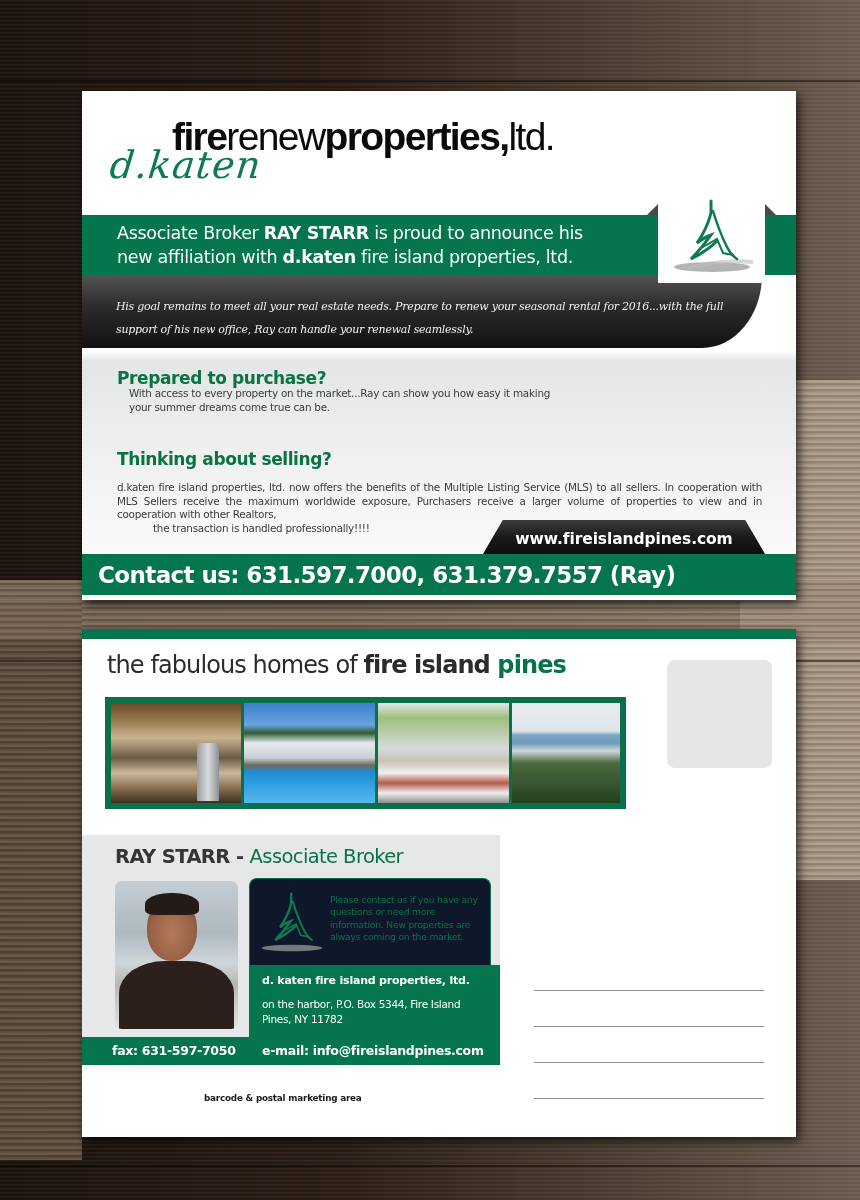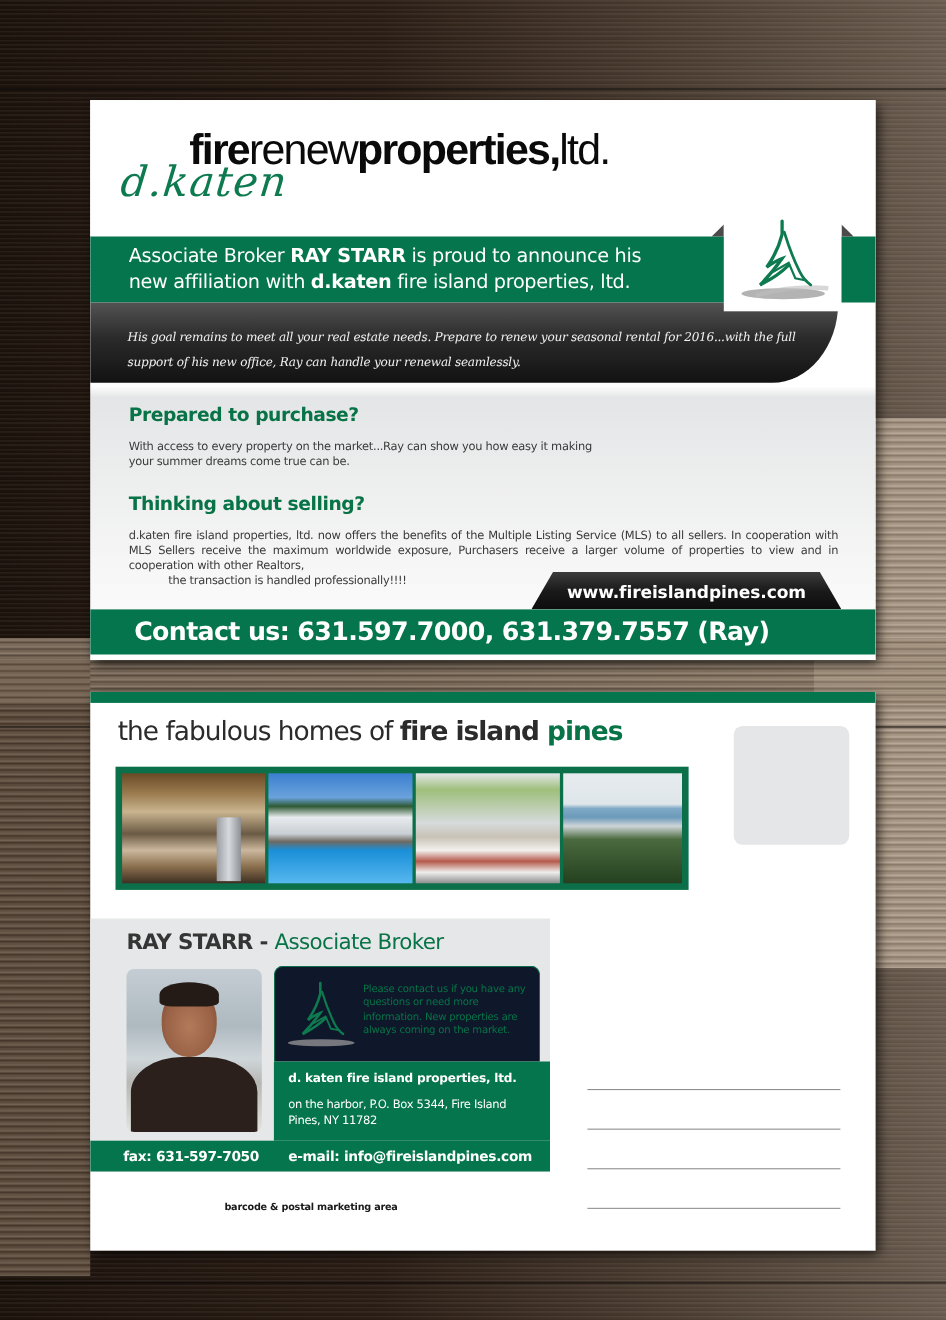--- a/index.html
+++ b/index.html
@@ -74,7 +74,7 @@
     font-size: 10.4px; line-height: 13.5px; letter-spacing: -0.25px;
   }
   .s1-title { top: 277px; }
-  .s1-body { top: 309px; width: 430px; }
+  .s1-body { top: 296px; width: 430px; margin-left: 12px; }
   .s2-title { top: 358px; }
   .s2-body { top: 390px; width: 645px; text-align: justify; }
   .s2-body .last { display: block; text-align: left; margin-left: 36px; }

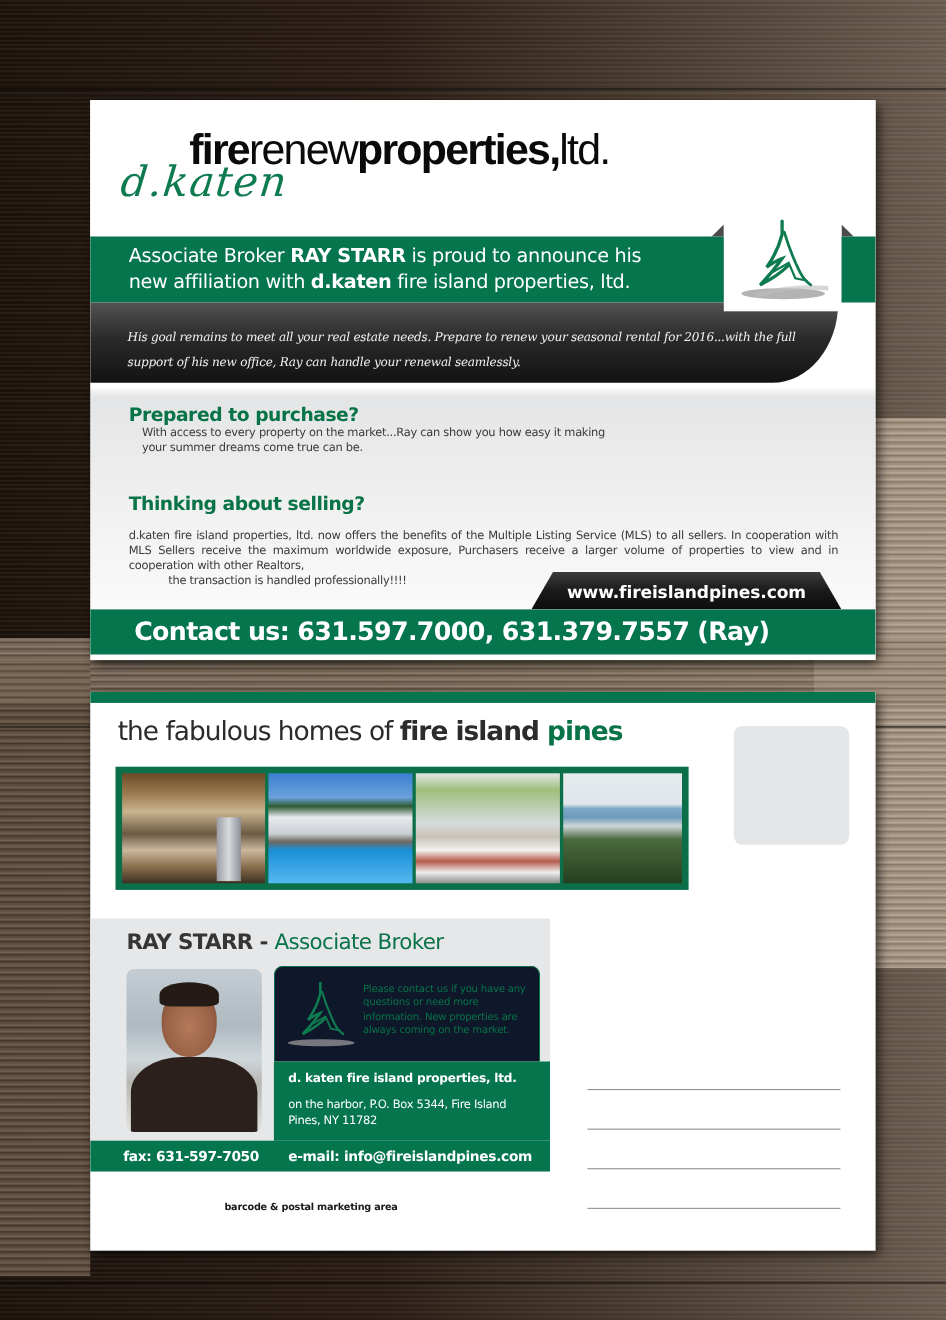--- a/index.html
+++ b/index.html
@@ -90,7 +90,7 @@
   .contact-band {
     position: absolute; left: 0; top: 463px; width: 714px; height: 41px; background: #04754d;
     color: #fff; font-family: "DejaVu Sans", sans-serif; font-weight: bold; font-size: 23px;
-    display: flex; align-items: center; padding-left: 40px; letter-spacing: -0.6px;
+    display: flex; align-items: center; padding-left: 16px; letter-spacing: -0.6px;
   }
 
   

